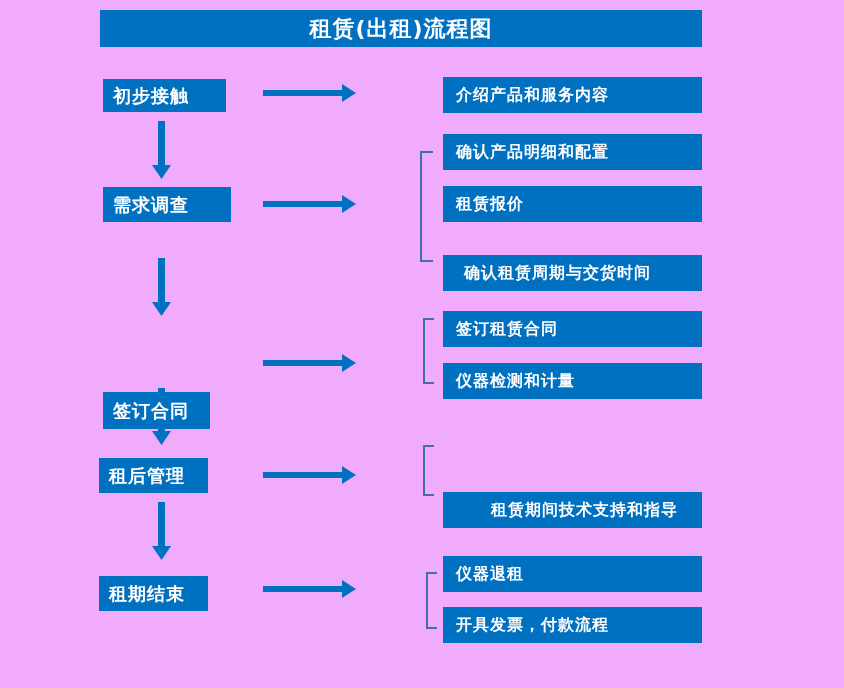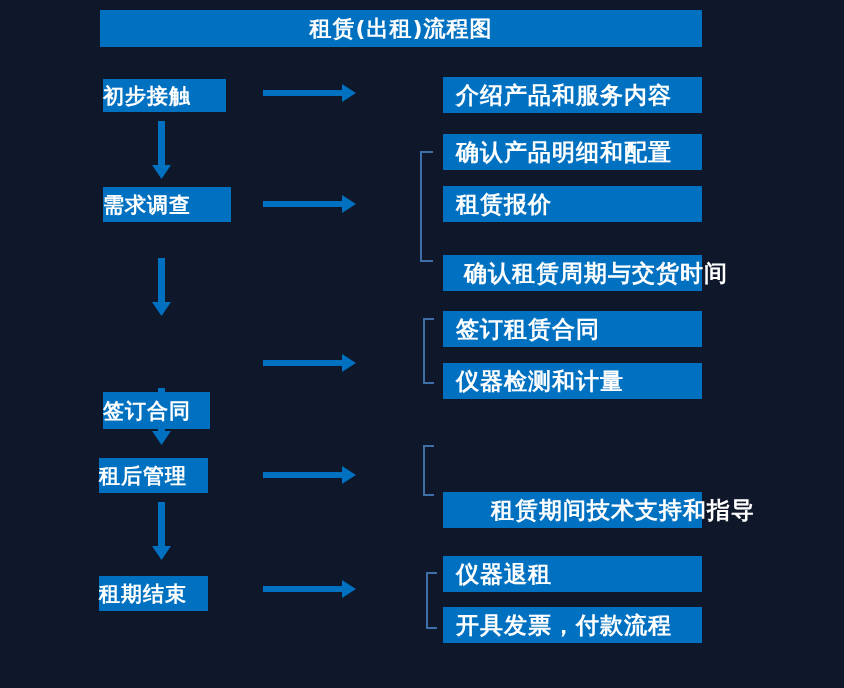--- a/index.html
+++ b/index.html
@@ -12,7 +12,7 @@
     position: relative;
     width: 844px;
     height: 688px;
-    background: #0f172a;
+    background: #f0abfc;
     overflow: hidden;
   }
   .box {

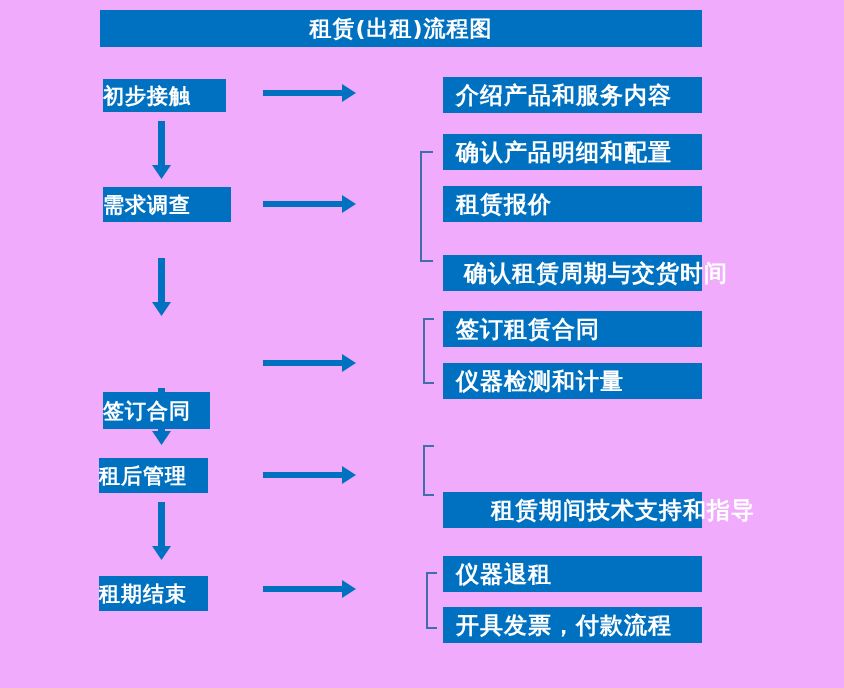--- a/index.html
+++ b/index.html
@@ -33,8 +33,8 @@
     font-size: 22px;
   }
   .stage-box {
-    font-size: 21px;
-    padding-left: 0;
+    font-size: 18px;
+    padding-left: 10px;
   }
   .output-box {
     left: 443px;

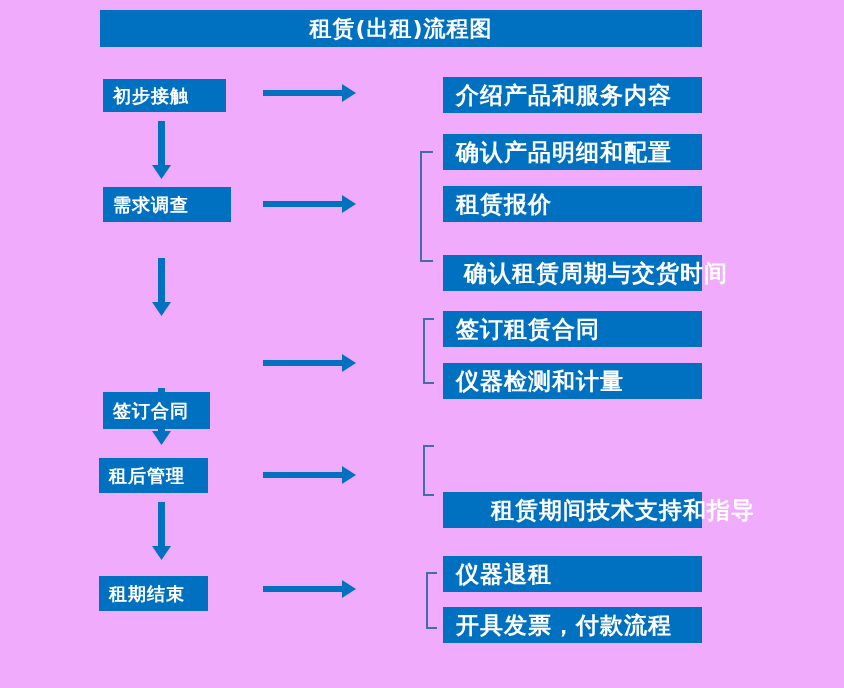--- a/index.html
+++ b/index.html
@@ -40,7 +40,7 @@
     left: 443px;
     width: 259px;
     height: 36px;
-    font-size: 23px;
+    font-size: 16px;
     padding-left: 13px;
   }
   .connector-layer {

